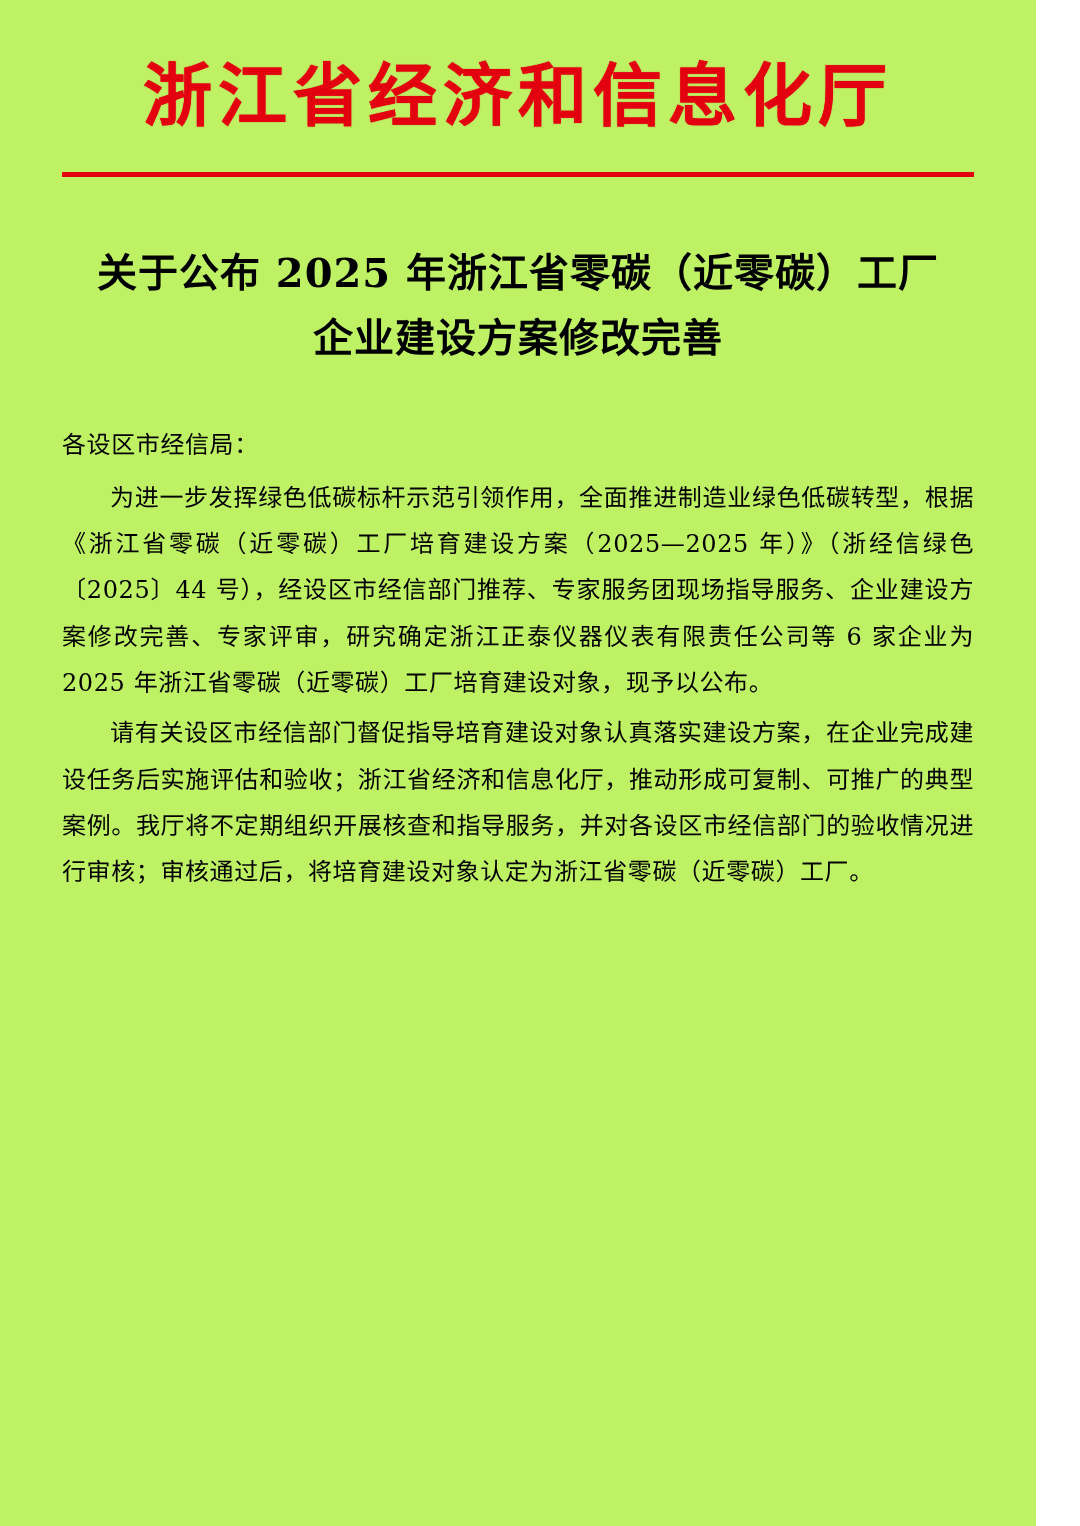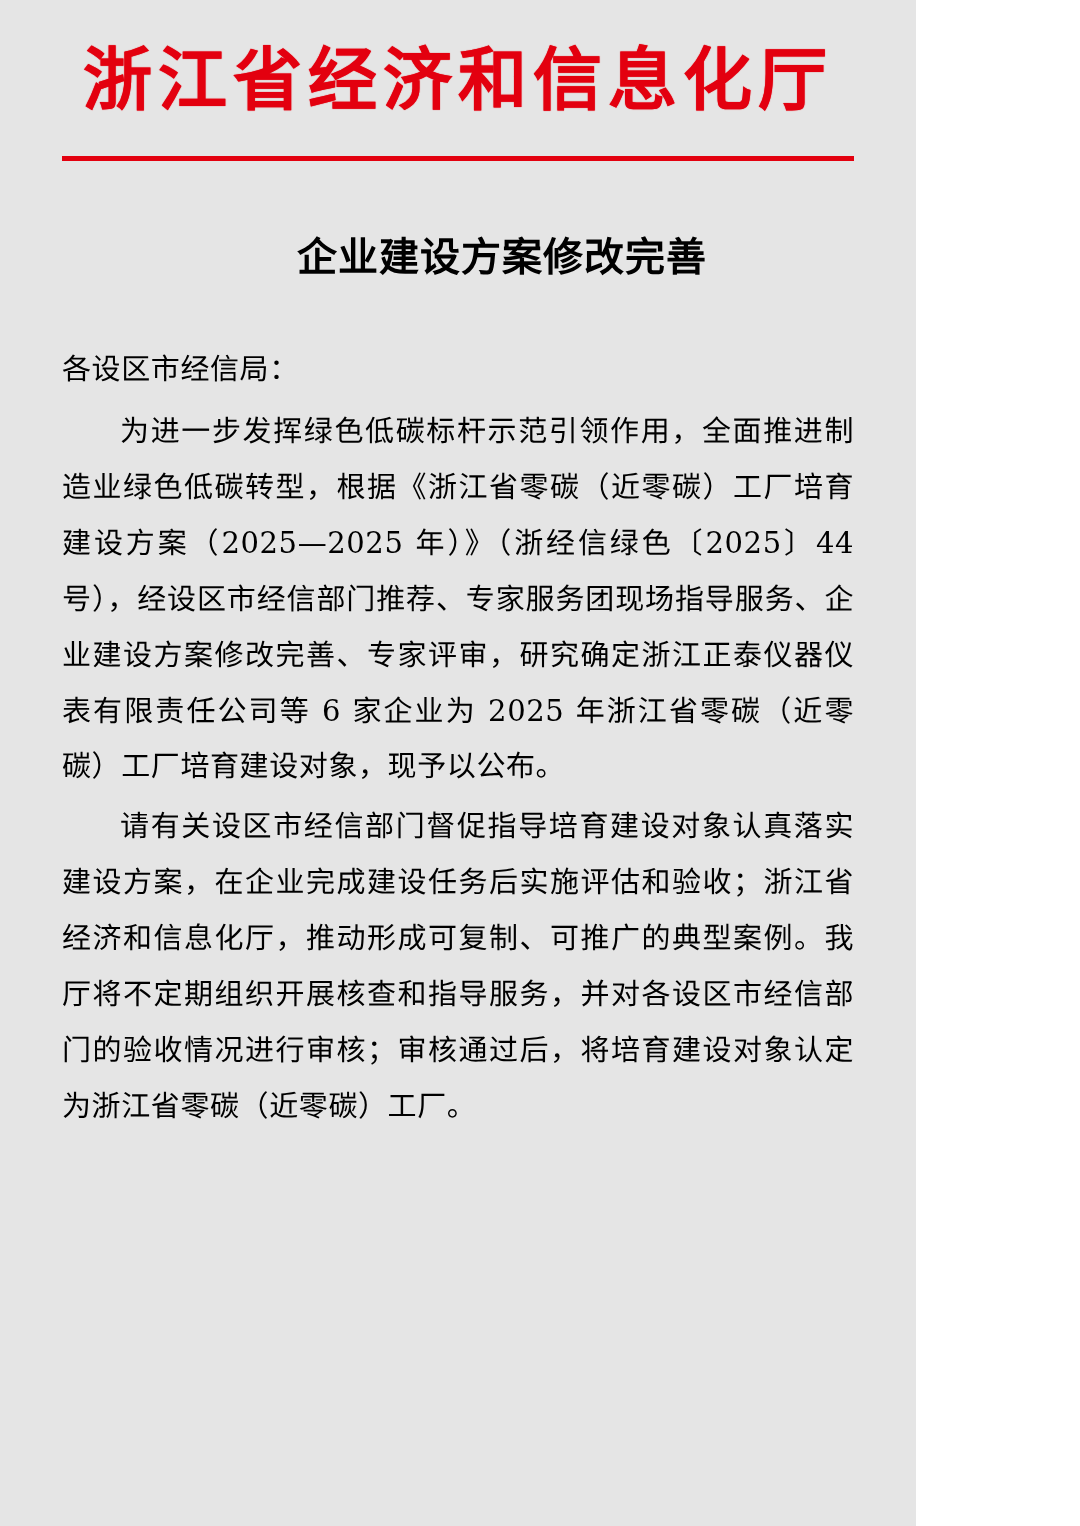--- a/index.html
+++ b/index.html
@@ -17,11 +17,11 @@
   }
   .page {
     position: relative;
-    width: 916px;
+    width: 1036px;
     height: 1526px;
     box-sizing: border-box;
-    padding: 0 62px;
-    background: #e5e5e5;
+    padding: 16px 62px;
+    background: #bef264;
   }
   
   .letterhead {

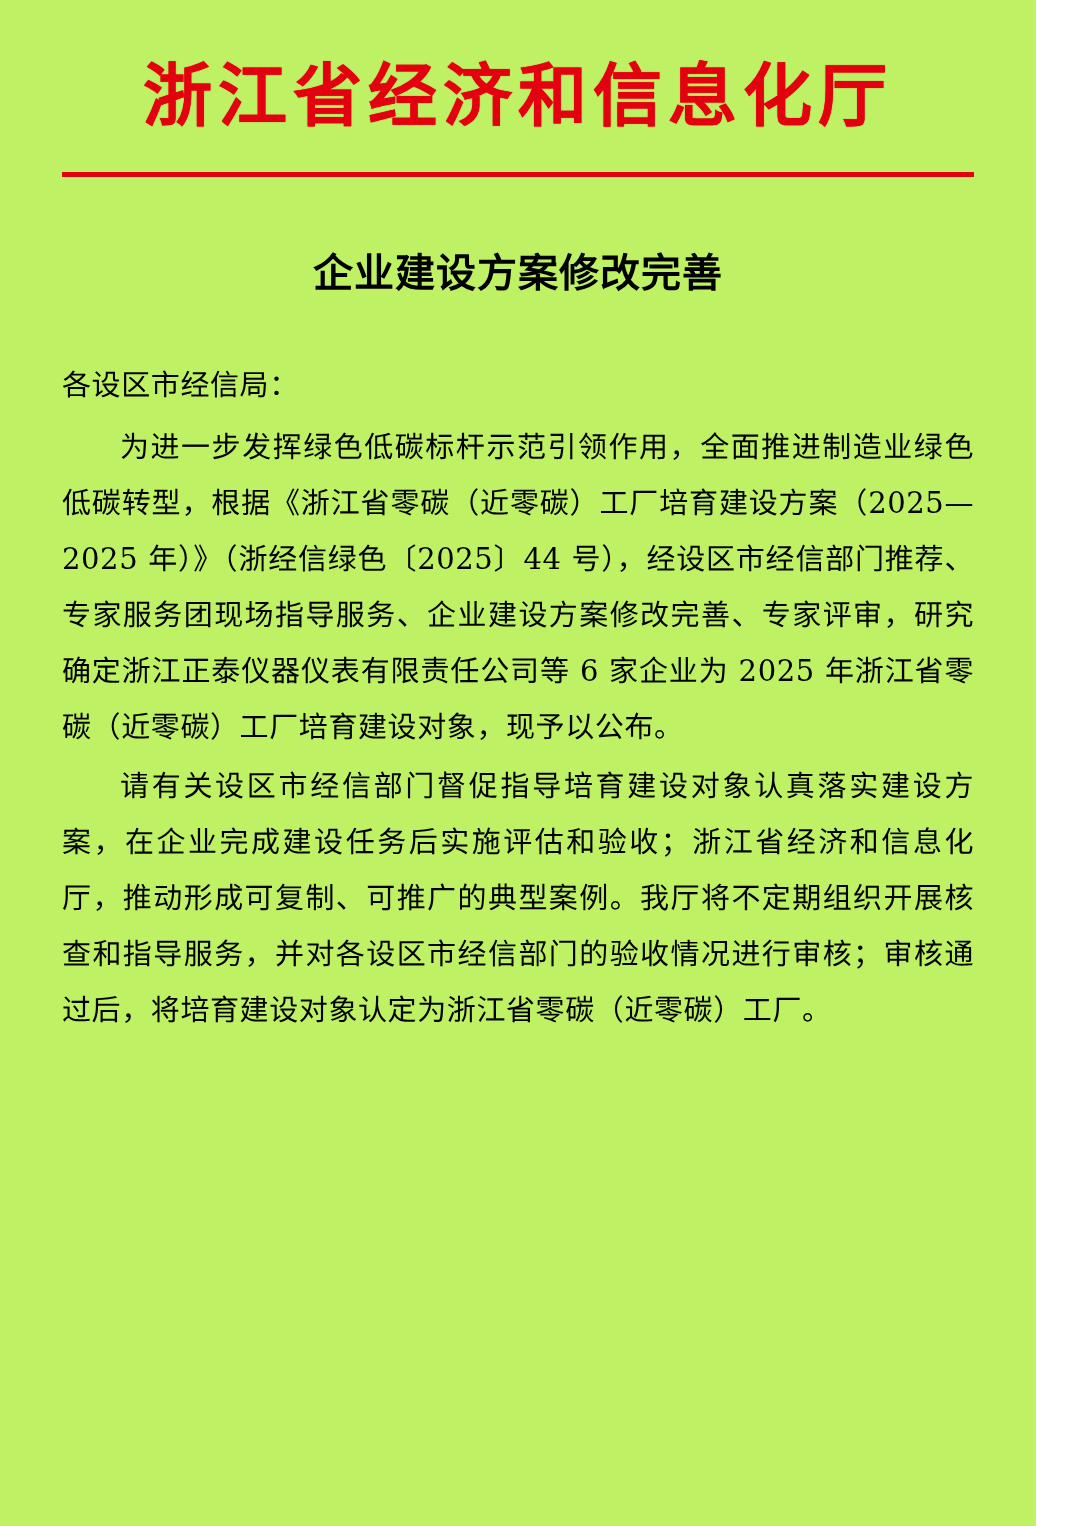--- a/index.html
+++ b/index.html
@@ -92,6 +92,7 @@
   </div>
 
   <div class="doc-title">
+    <span class="line">关于公布 2025 年浙江省零碳（近零碳）工厂</span>
     <span class="line">企业建设方案修改完善</span>
   </div>
 

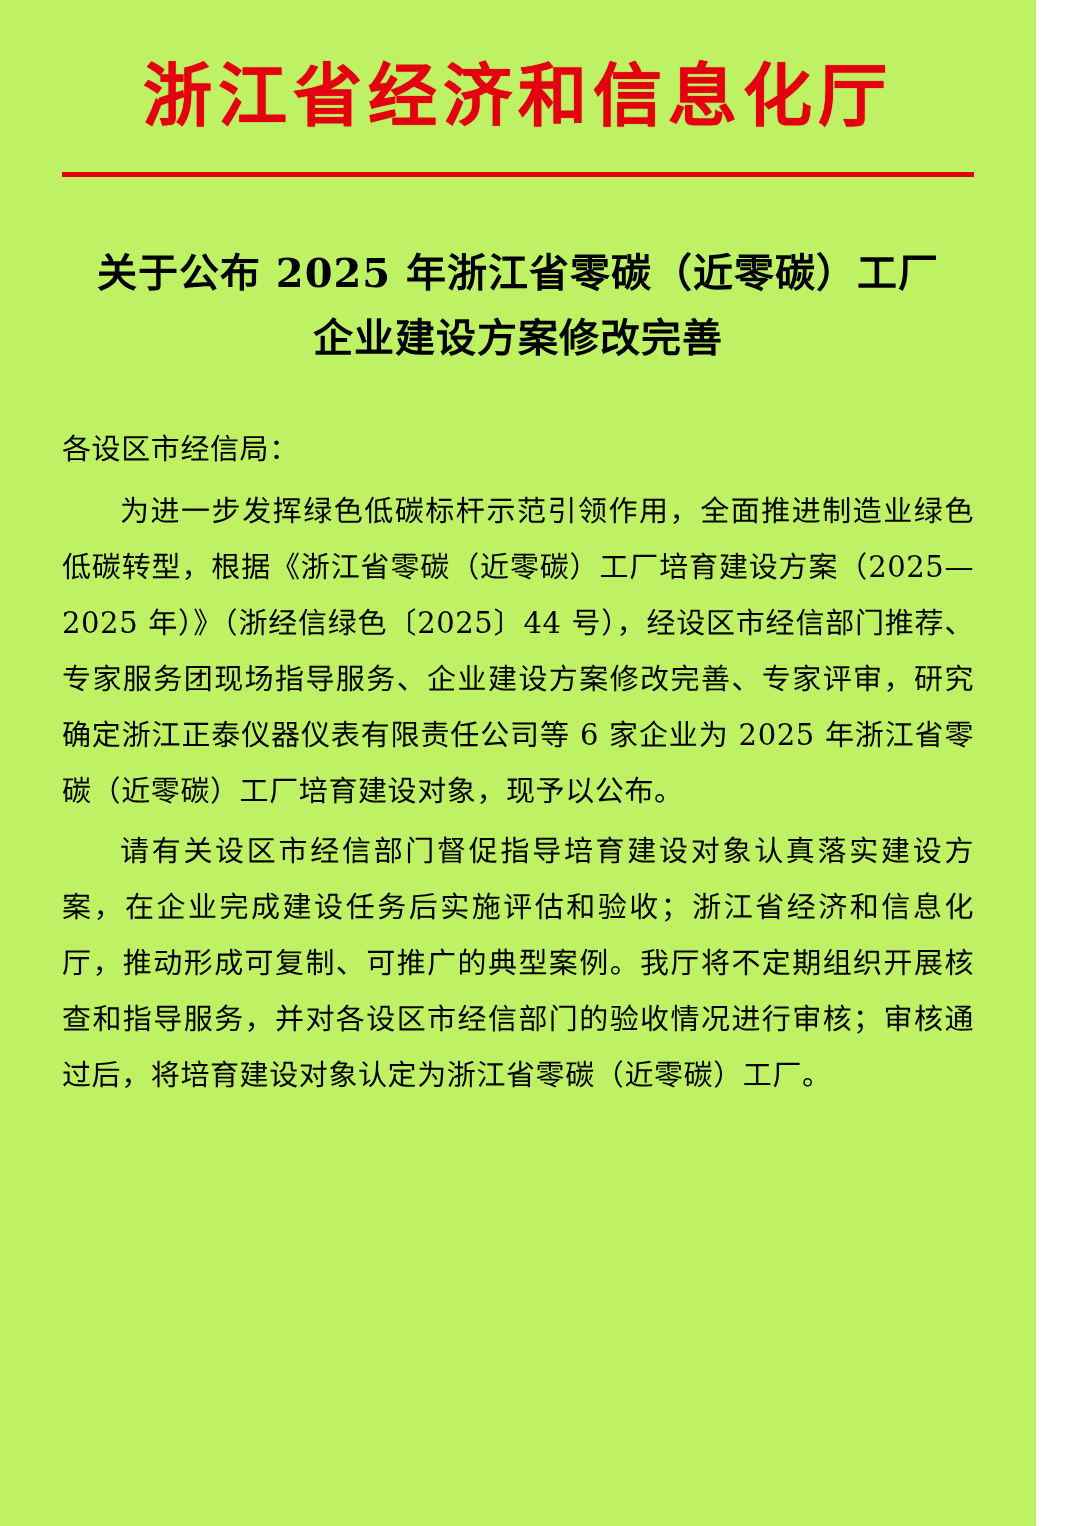--- a/index.html
+++ b/index.html
@@ -64,7 +64,7 @@
   .doc-body {
     margin-top: 52px;
     font-family: "DejaVu Serif", "Liberation Serif", serif;
-    font-size: 29px;
+    font-size: 24px;
     line-height: 1.93;
     letter-spacing: 0.6px;
     text-align: justify;

